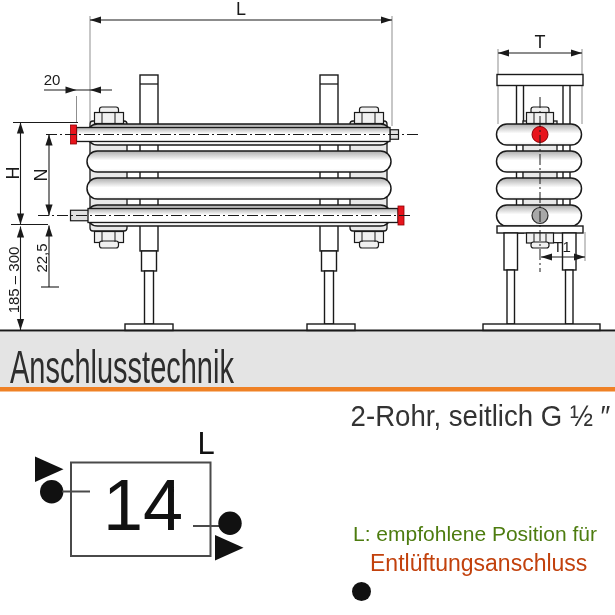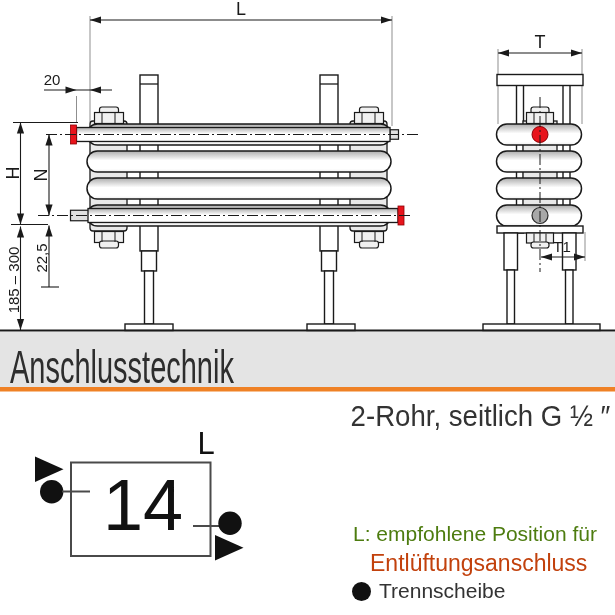--- a/index.html
+++ b/index.html
@@ -258,7 +258,7 @@
 <div class="legend-line1">L: empfohlene Position für</div>
 <div class="legend-line2">Entlüftungsanschluss</div>
 <div class="legend-line3">
-  <span class="bullet"></span><span>Trennscheibe</span>
+  <span class="bullet"></span>
 </div>
 
 </div>

